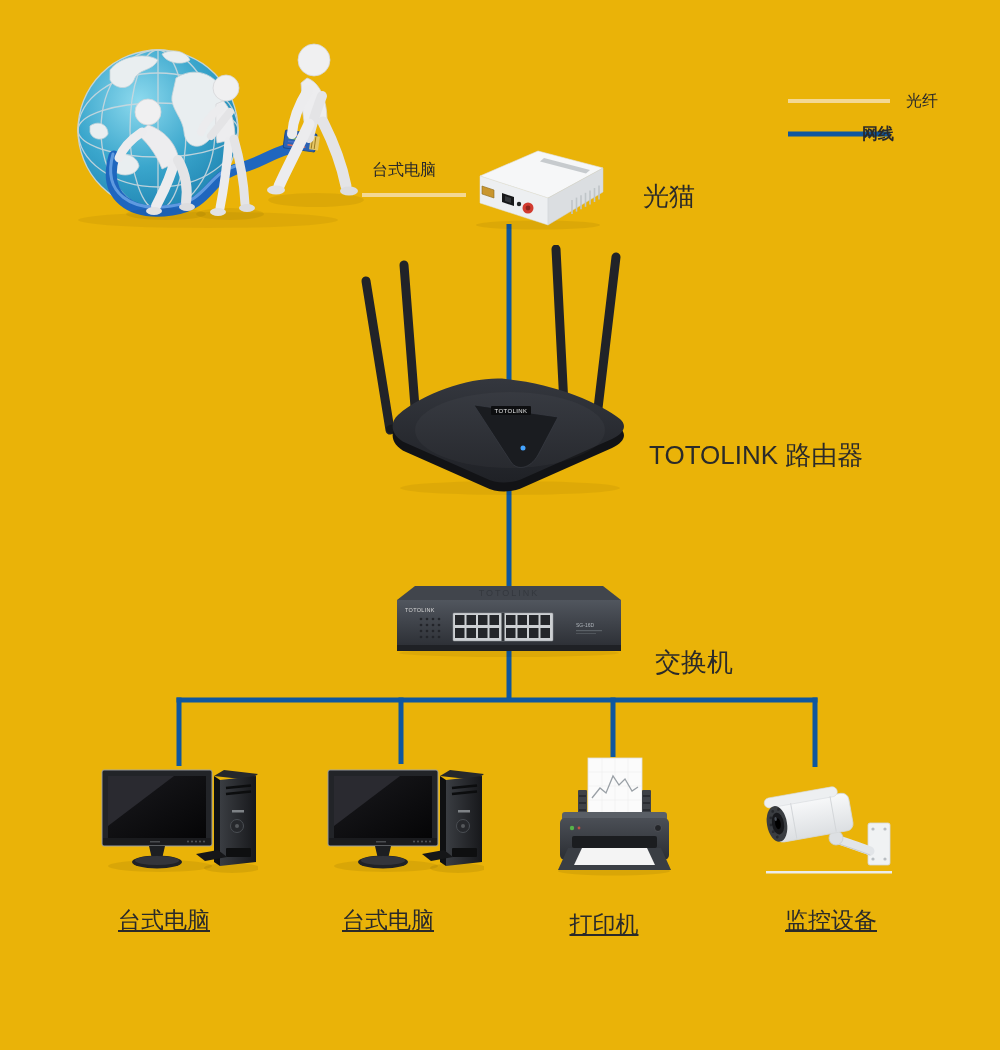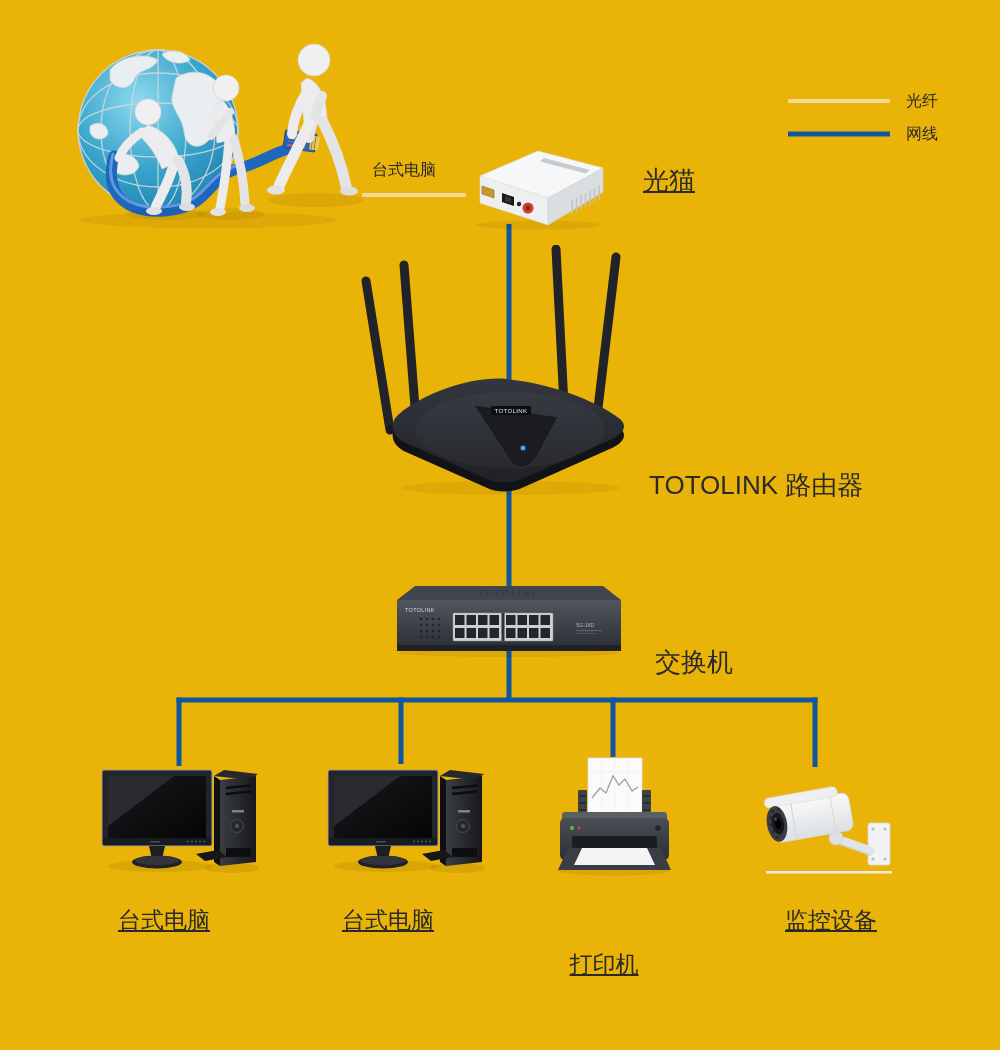--- a/index.html
+++ b/index.html
@@ -362,7 +362,7 @@
   </svg>
 
   <div class="lbl lbl-sm txt" style="left:906px;top:93px;">光纤</div>
-  <div class="lbl lbl-sm txt" style="left:906px;top:126px;">网线</div>
+  <div class="lbl lbl-sm txt" style="left:862px;top:126px;font-weight:bold;">网线</div>
   <div class="lbl lbl-sm txt" style="left:372px;top:162px;">台式电脑</div>
   <div class="lbl lbl-md txt" style="left:643px;top:166px;text-decoration:underline;">光猫</div>
   <div class="lbl lbl-md txt" style="left:649px;top:441px;margin-top:30px;">TOTOLINK 路由器</div>

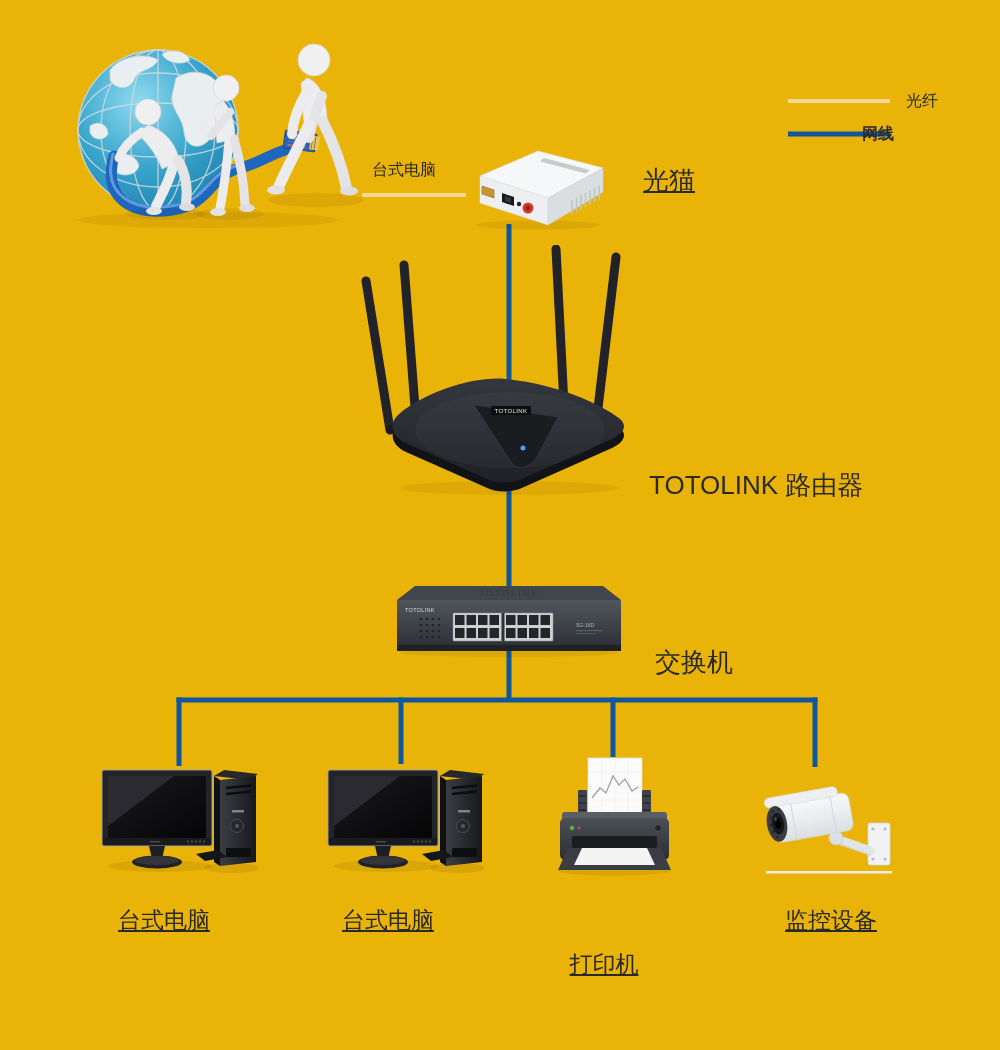--- a/index.html
+++ b/index.html
@@ -364,7 +364,7 @@
   <div class="lbl lbl-sm txt" style="left:906px;top:93px;">光纤</div>
   <div class="lbl lbl-sm txt" style="left:862px;top:126px;font-weight:bold;">网线</div>
   <div class="lbl lbl-sm txt" style="left:372px;top:162px;">台式电脑</div>
-  <div class="lbl lbl-md txt" style="left:643px;top:166px;text-decoration:underline;">光猫</div>
+  <div class="lbl lbl-md txt" style="left:643px;top:182px;">光猫</div>
   <div class="lbl lbl-md txt" style="left:649px;top:441px;margin-top:30px;">TOTOLINK 路由器</div>
   <div class="lbl lbl-md txt" style="left:655px;top:600px;margin-top:48px;">交换机</div>
   <div class="lbl lbl-lg txt" style="left:164px;top:908px;">台式电脑</div>

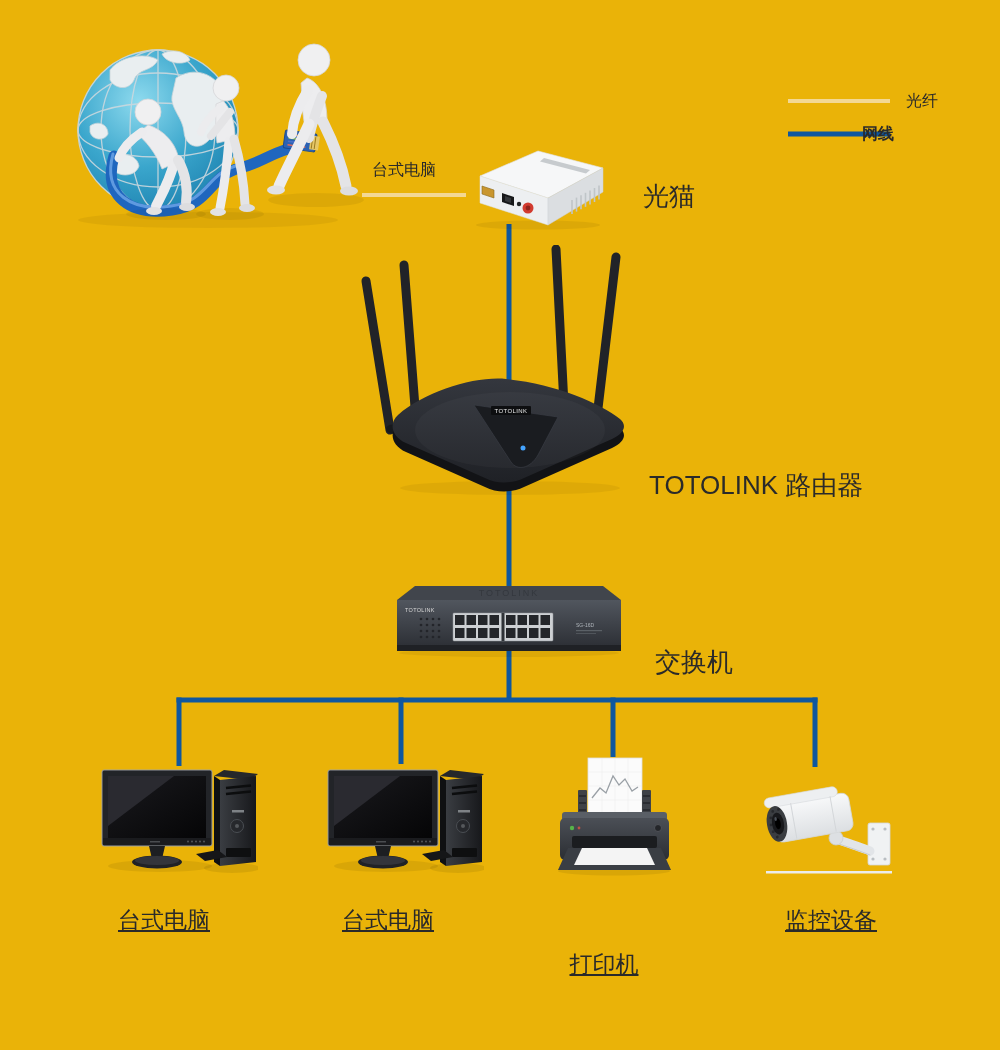--- a/index.html
+++ b/index.html
@@ -365,7 +365,7 @@
   <div class="lbl lbl-sm txt" style="left:862px;top:126px;font-weight:bold;">网线</div>
   <div class="lbl lbl-sm txt" style="left:372px;top:162px;">台式电脑</div>
   <div class="lbl lbl-md txt" style="left:643px;top:182px;">光猫</div>
-  <div class="lbl lbl-md txt" style="left:649px;top:441px;margin-top:30px;">TOTOLINK 路由器</div>
+  <div class="lbl lbl-md txt" style="left:649px;top:441px;">TOTOLINK 路由器</div>
   <div class="lbl lbl-md txt" style="left:655px;top:600px;margin-top:48px;">交换机</div>
   <div class="lbl lbl-lg txt" style="left:164px;top:908px;">台式电脑</div>
   <div class="lbl lbl-lg txt" style="left:388px;top:908px;">台式电脑</div>

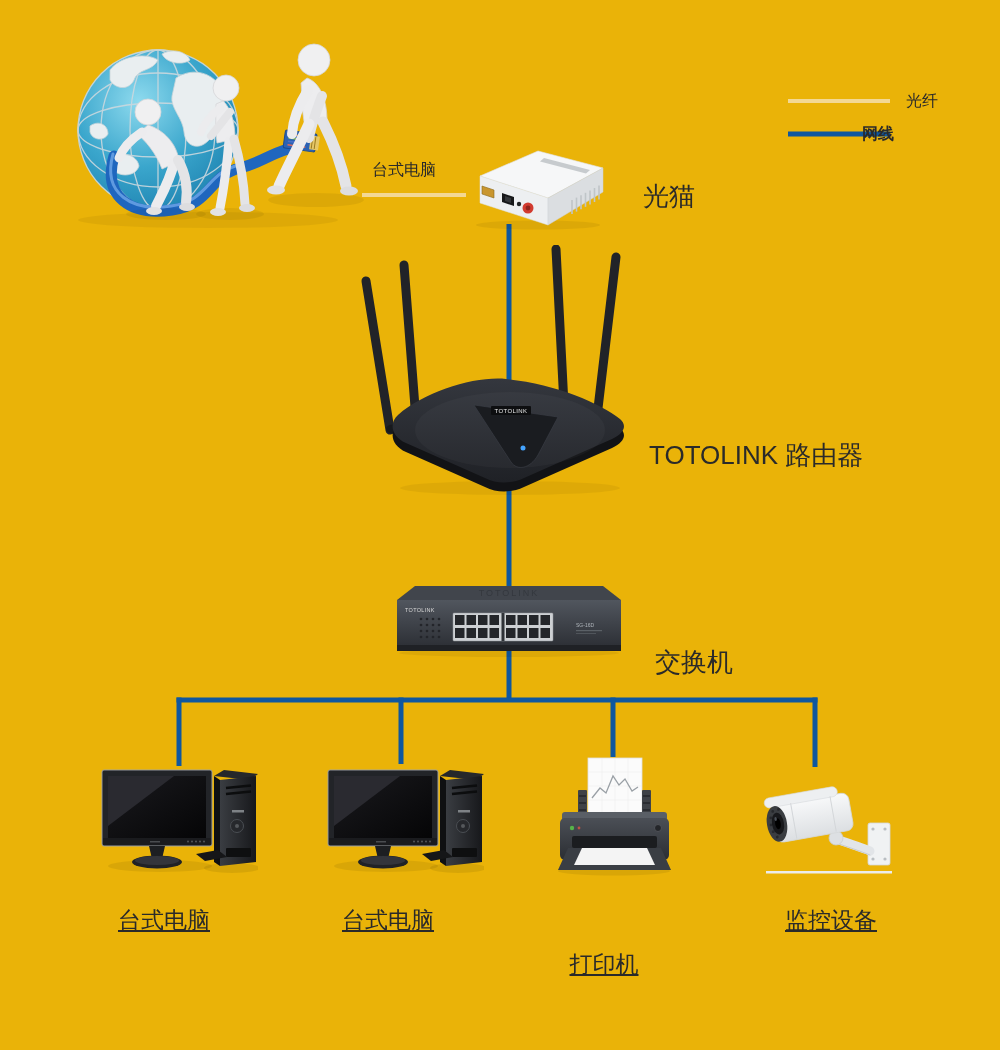--- a/index.html
+++ b/index.html
@@ -369,7 +369,7 @@
   <div class="lbl lbl-md txt" style="left:655px;top:600px;margin-top:48px;">交换机</div>
   <div class="lbl lbl-lg txt" style="left:164px;top:908px;">台式电脑</div>
   <div class="lbl lbl-lg txt" style="left:388px;top:908px;">台式电脑</div>
-  <div class="lbl lbl-lg txt" style="left:604px;top:952px;">打印机</div>
+  <div class="lbl lbl-lg txt" style="left:604px;top:912px;">打印机</div>
   <div class="lbl lbl-lg txt" style="left:831px;top:908px;text-align:right;">监控设备</div>
 
 </div>

